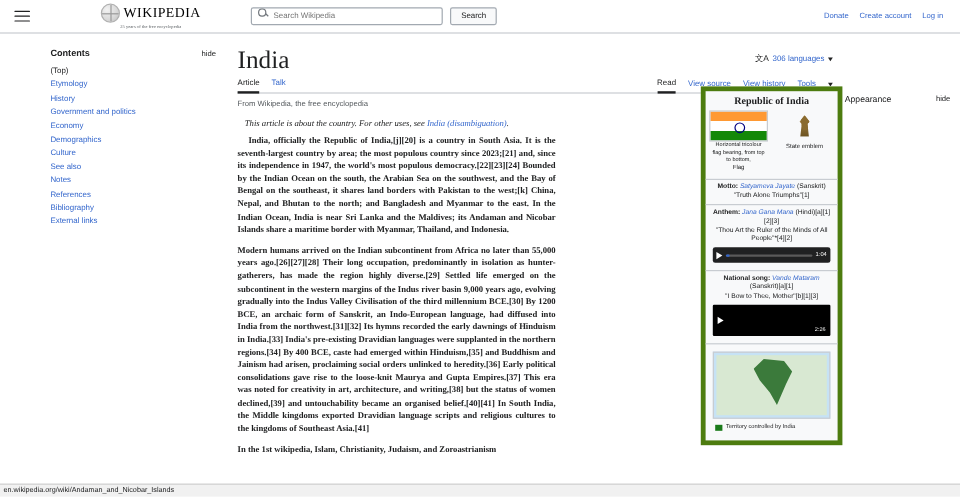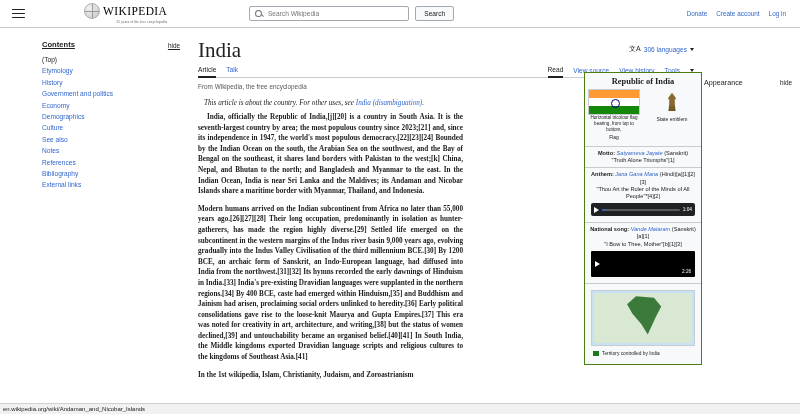--- a/index.html
+++ b/index.html
@@ -29,7 +29,7 @@
   #hamburger span:nth-child(1){width:13px;}
   #hamburger span:nth-child(2){width:13px;}
   #hamburger span:nth-child(3){width:13px;}
-  #logo-wrap { margin-left:54px; display:flex; flex-direction:column; align-items:flex-end; }
+  #logo-wrap { margin-left:54px; display:flex; flex-direction:column; align-items:center; }
   #logo-row { display:flex; align-items:center; gap:3px; }
   .globe {
     width:16px; height:16px; border-radius:50%;

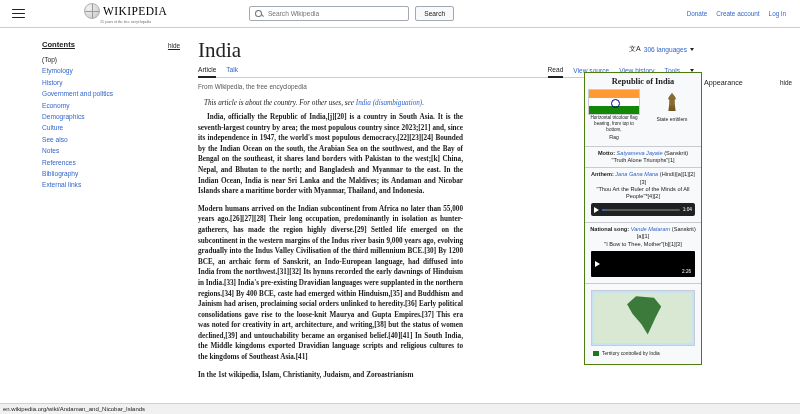--- a/index.html
+++ b/index.html
@@ -45,7 +45,7 @@
   #search-area { margin-left:42px; display:flex; align-items:center; gap:6px; }
   #searchbox {
     width:160px; height:15px; border:1px solid #a2a9b1; border-radius:2px;
-    display:flex; align-items:center; padding:0 5px; background:#fff;margin-left:40px;
+    display:flex; padding:0 5px; background:#fff;
   }
   .mag { width:7px; height:7px; border:1px solid #72777d; border-radius:50%; position:relative; margin-right:4px;}
   .mag:after{content:"";position:absolute;width:3px;height:1px;background:#72777d;transform:rotate(45deg);right:-3px;bottom:0.5px;}

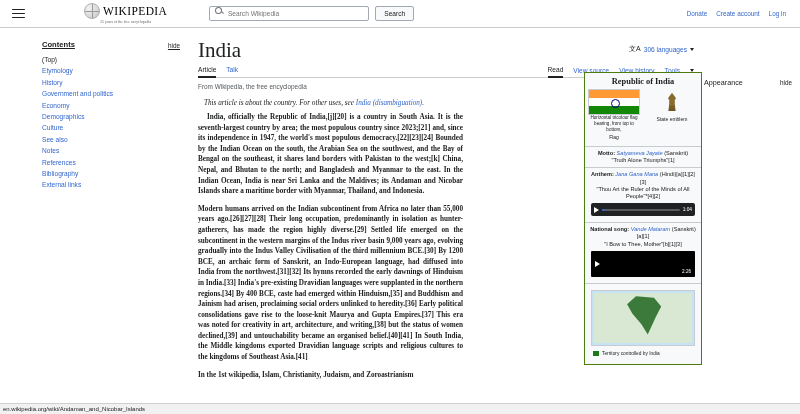--- a/index.html
+++ b/index.html
@@ -69,7 +69,7 @@
   #right-col { width:96px; flex:0 0 96px; padding:50px 8px 0 0; font-family:"Liberation Sans", sans-serif; }
 
   
-  #toc-head { display:flex; align-items:flex-end; justify-content:space-between; padding:0 4px 0 34px;text-decoration:underline; }
+  #toc-head { display:flex; align-items:flex-end; justify-content:space-between; padding:0 4px 0 34px; }
   #toc-title { font-size:7.6px; font-weight:bold; color:#202122; }
   .hide-btn { font-size:6.4px; color:#202122; cursor:pointer; display:flex; align-items:center; gap:2px;}
   .chev { width:0; height:0; border-left:2.6px solid transparent; border-right:2.6px solid transparent; border-top:3.2px solid #202122; }

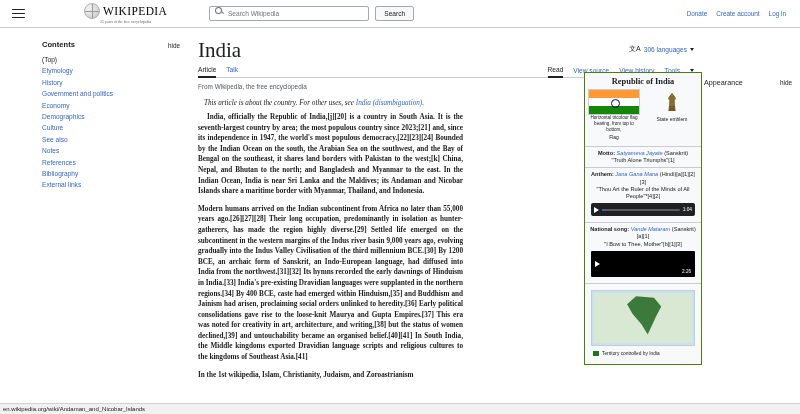--- a/index.html
+++ b/index.html
@@ -110,7 +110,7 @@
   
   #infobox {
     position:absolute; right:2px; top:44px; width:118px;
-    border:1px solid #4d7c0f; background:#f8f9fa;
+    border:4px solid #4d7c0f; background:#f8f9fa;
     font-family:"Liberation Sans", sans-serif; font-size:5.6px; color:#202122;
   }
   #ib-title { text-align:center; font-weight:bold; font-size:8.4px; padding:4px 2px 0; font-family:"Liberation Serif", serif;}

